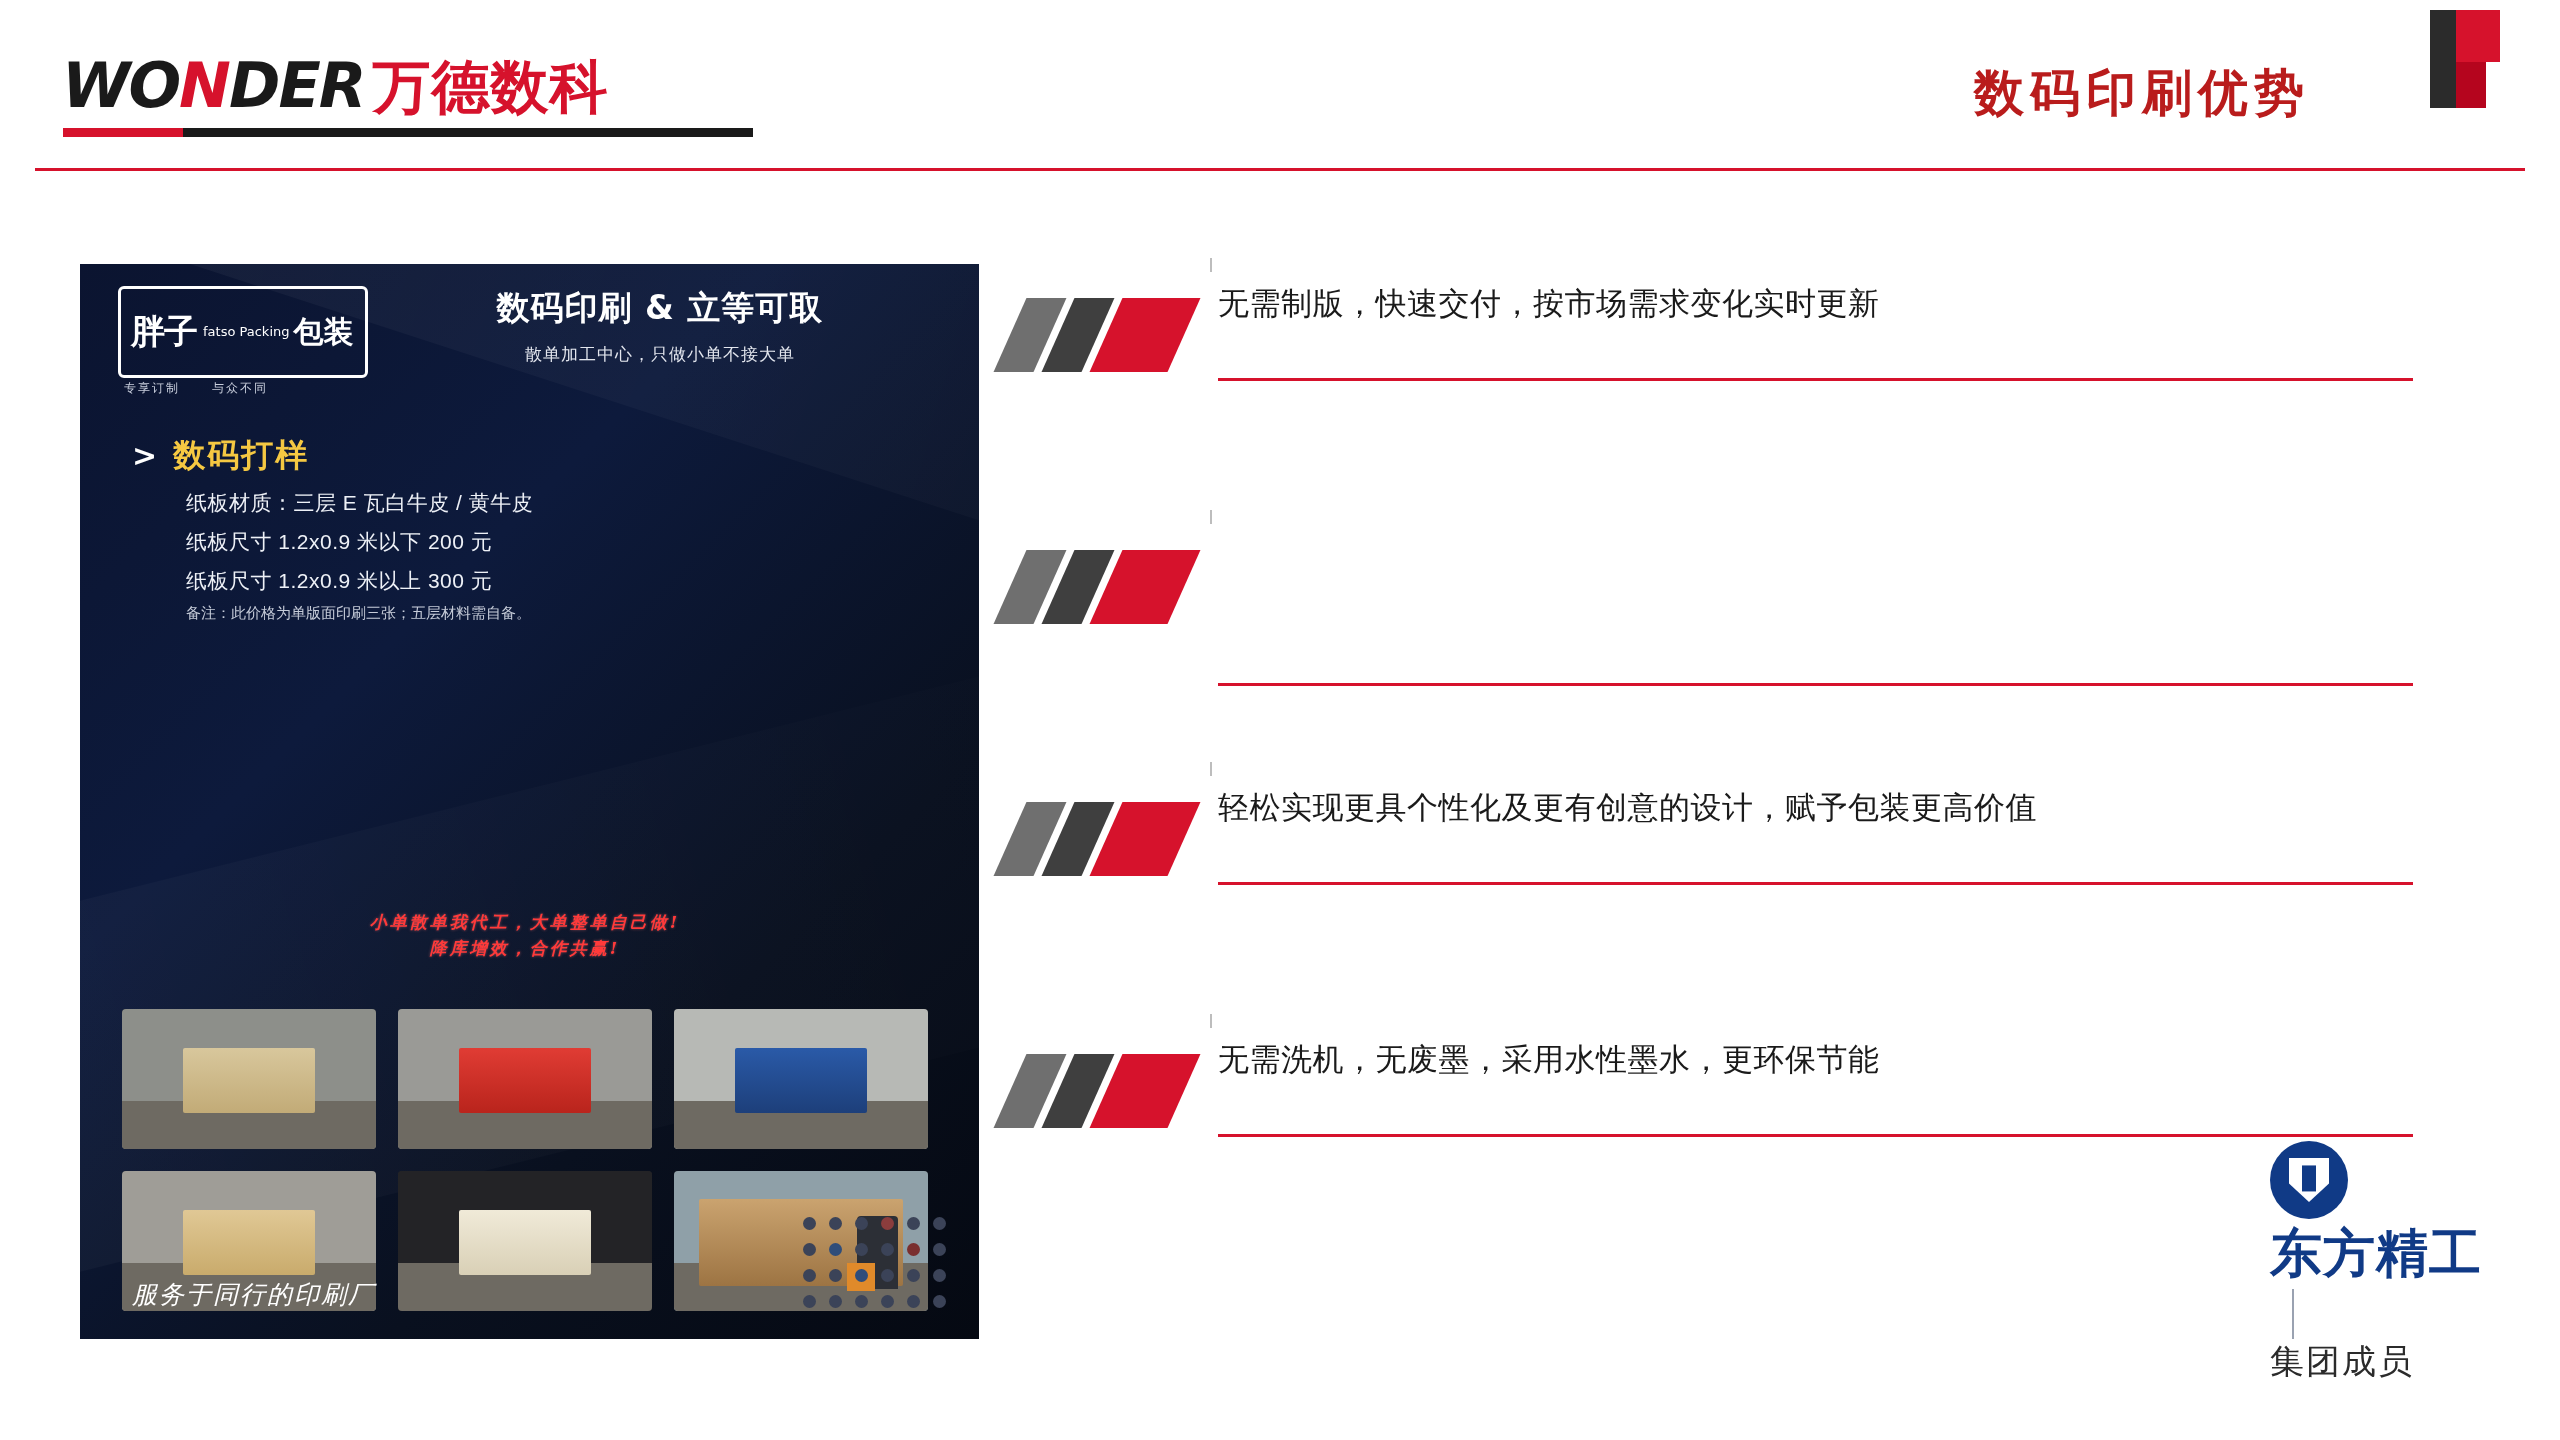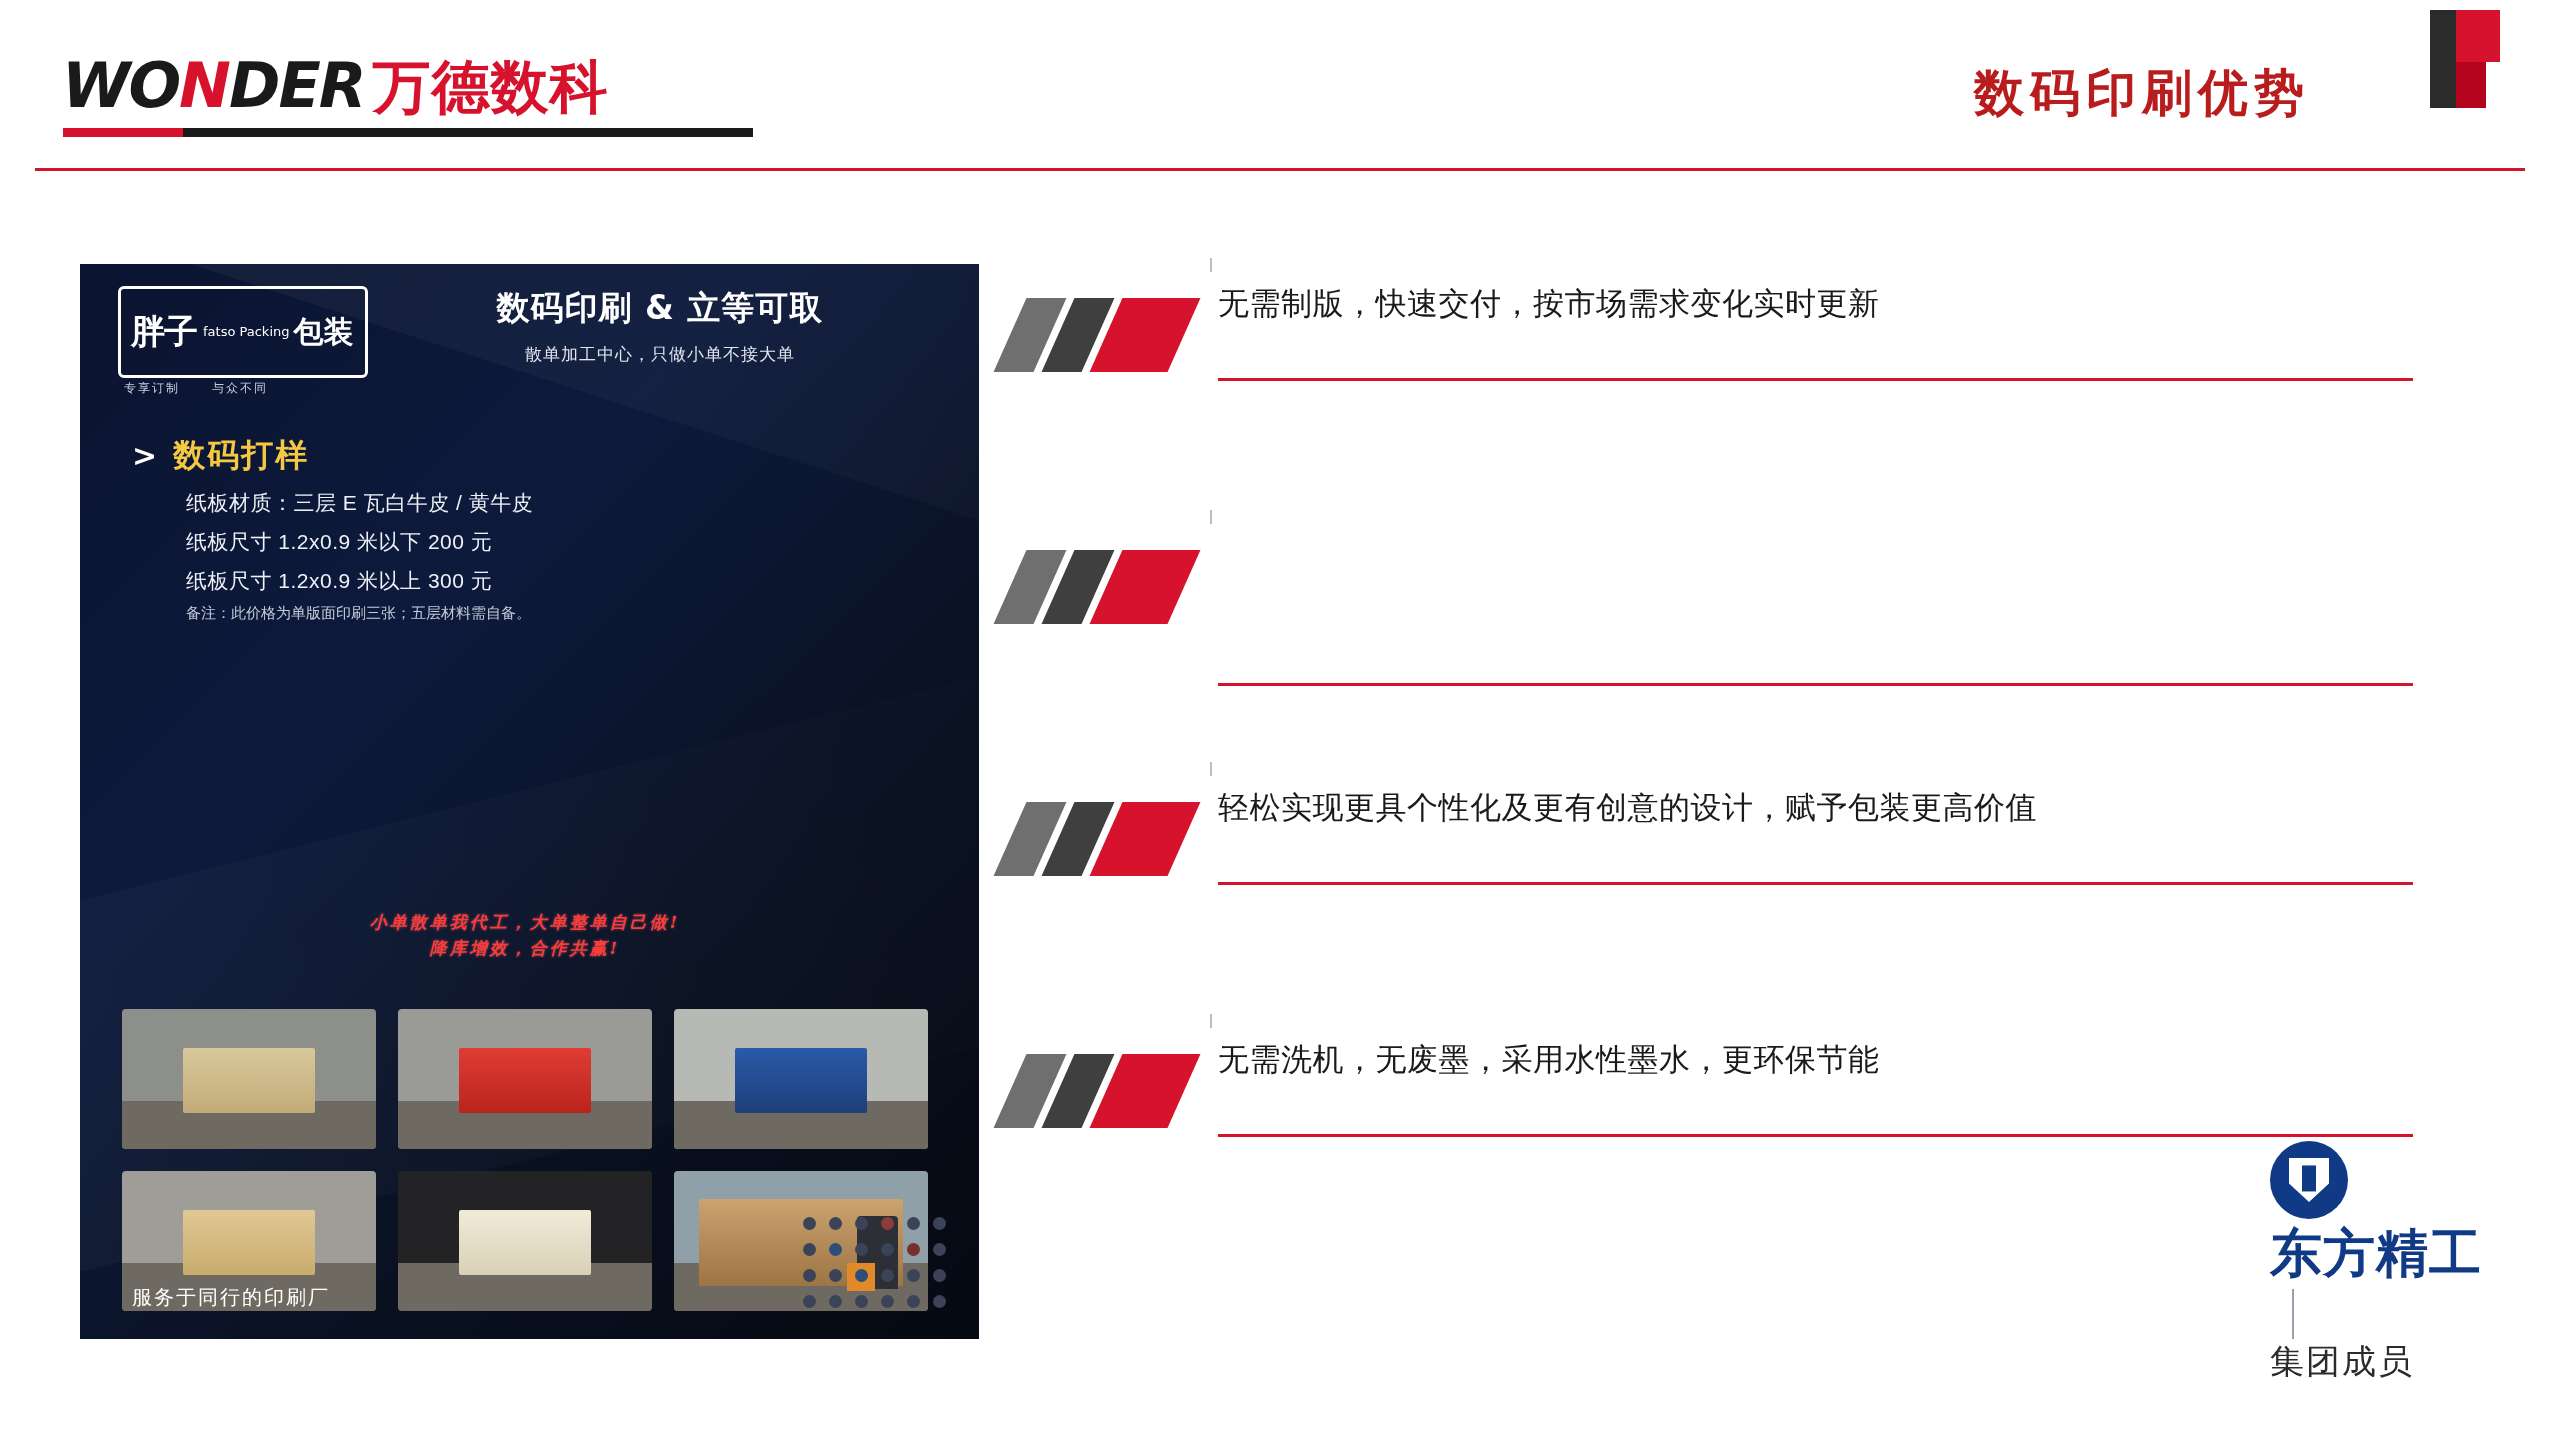--- a/index.html
+++ b/index.html
@@ -291,9 +291,10 @@
   .poster-footer {
     position: absolute;
     left: 52px; bottom: 28px;
-    font-size: 20px;
+    font-size: 25px;
     color: #ffffff;
     letter-spacing: 2px;
+    font-style: italic;
   }
   .dots {
     position: absolute;

